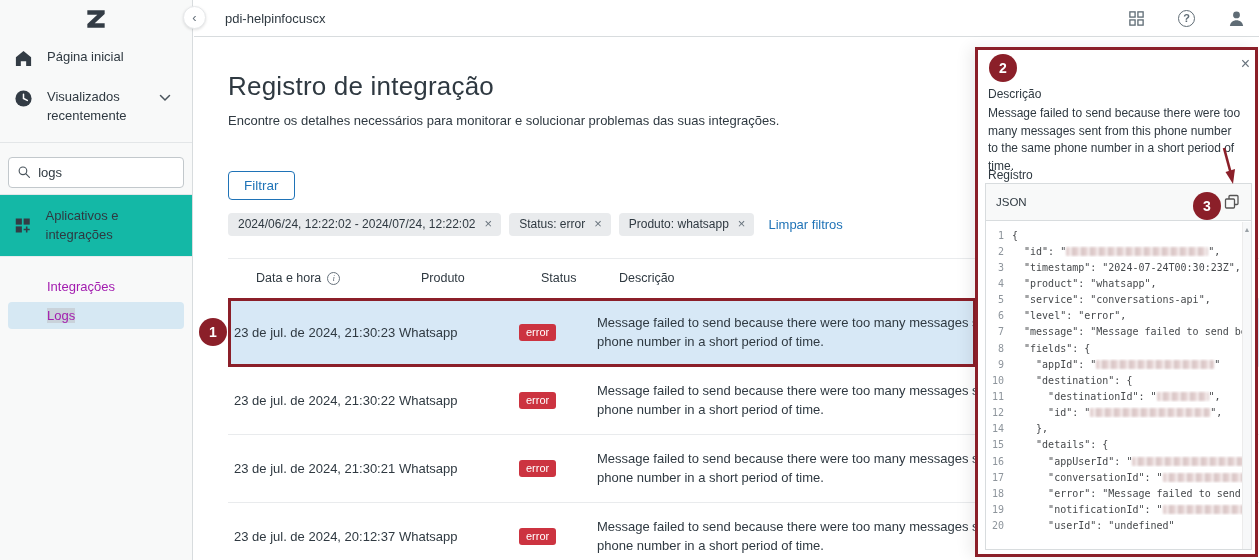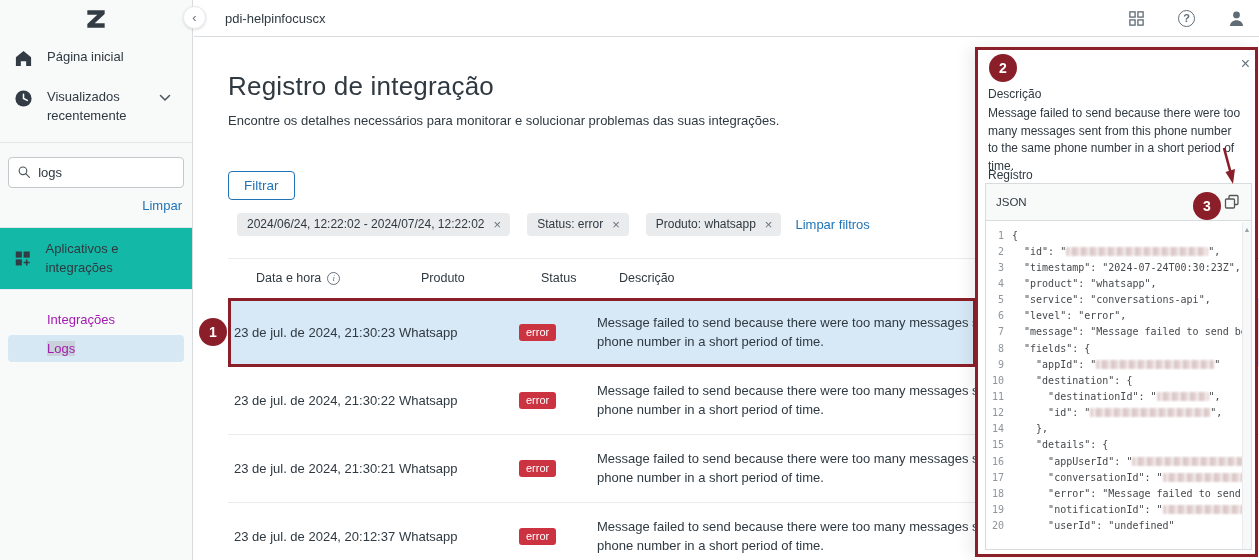--- a/index.html
+++ b/index.html
@@ -162,9 +162,6 @@
       <input value="logs" style="">
     </div>
   </div>
-  <div class="limpar-row">
-    <a class="limpar-link">Limpar</a>
-  </div>
 
   <div class="section-row">
     <svg class="nav-icon" width="19" height="19" viewBox="0 0 20 20">

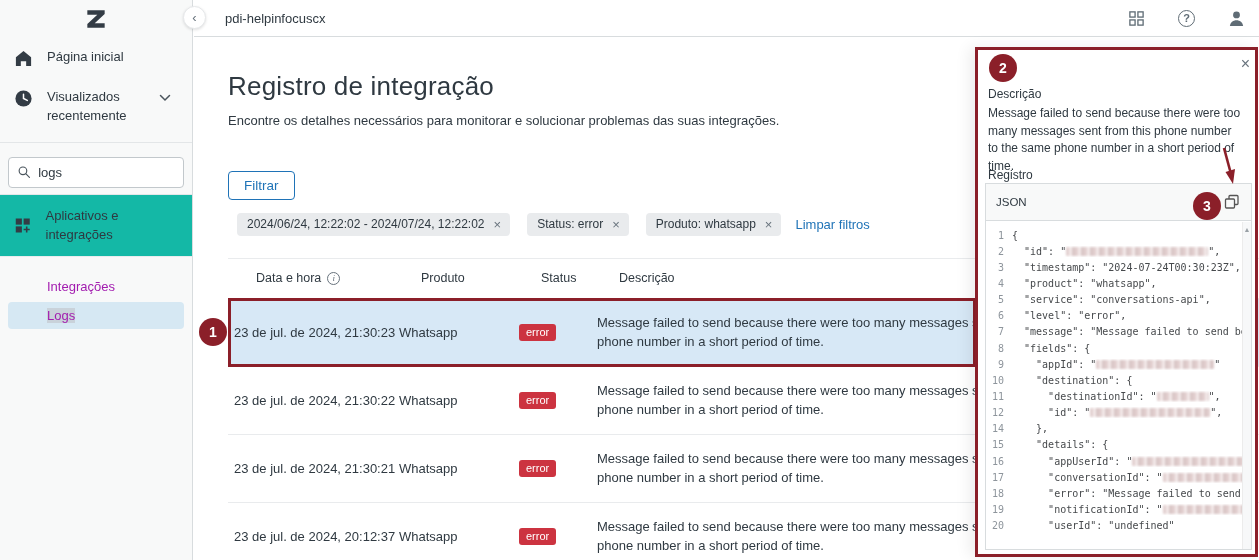--- a/index.html
+++ b/index.html
@@ -61,8 +61,8 @@
     border:1px solid var(--link); border-radius:4px; font-size:13.5px; padding:6px 15px;
     cursor:pointer; font-family:inherit; }
   .chips-row { margin-top:13px; display:flex; align-items:center; gap:8px; }
-  .chip { display:flex; align-items:flex-end; gap:9px; background:#e9ebed; border-radius:4px;
-    padding:4px 9px 5px 10px; font-size:12px; color:#2f3941; cursor:default;margin-left:9px; }
+  .chip { display:flex; align-items:flex-start; gap:9px; background:#e9ebed; border-radius:4px;
+    padding:4px 9px 5px 10px; font-size:12px; color:#2f3941; cursor:default; }
   .chip-x { color:#68737d; font-size:13px; cursor:pointer; line-height:1; }
   .clear-filters { color:var(--link); font-size:13px; margin-left:6px; text-decoration:none; cursor:pointer; }
 

